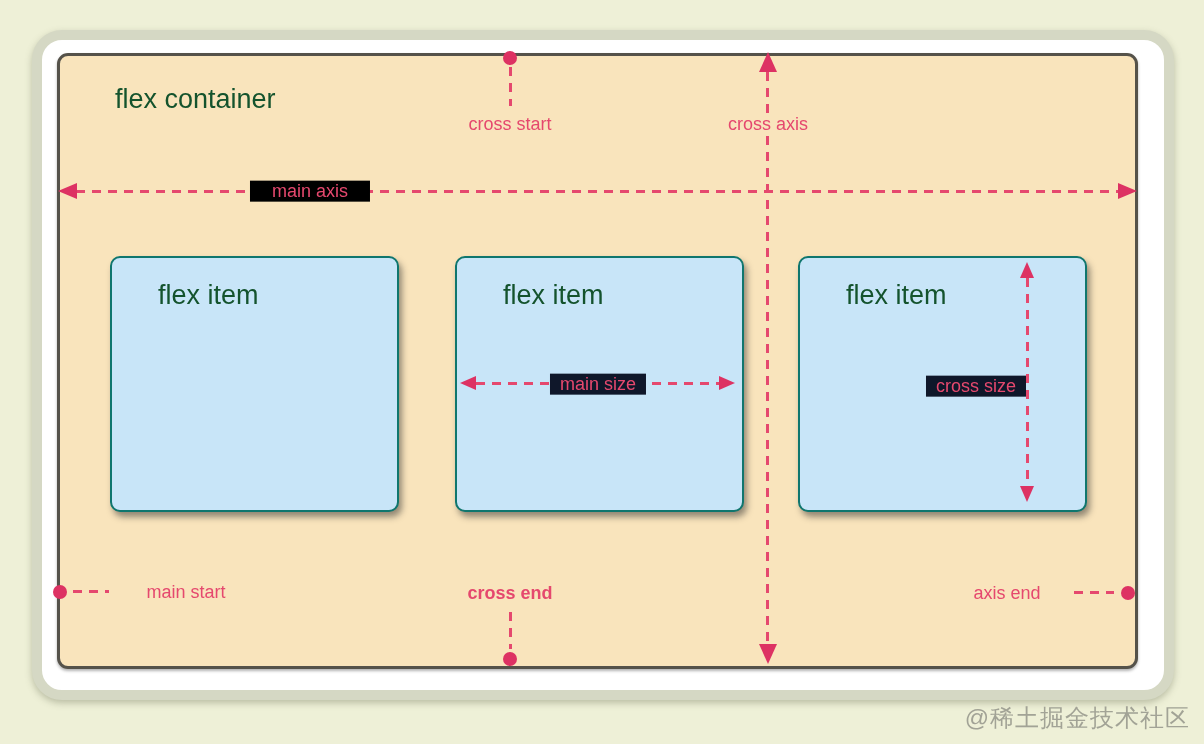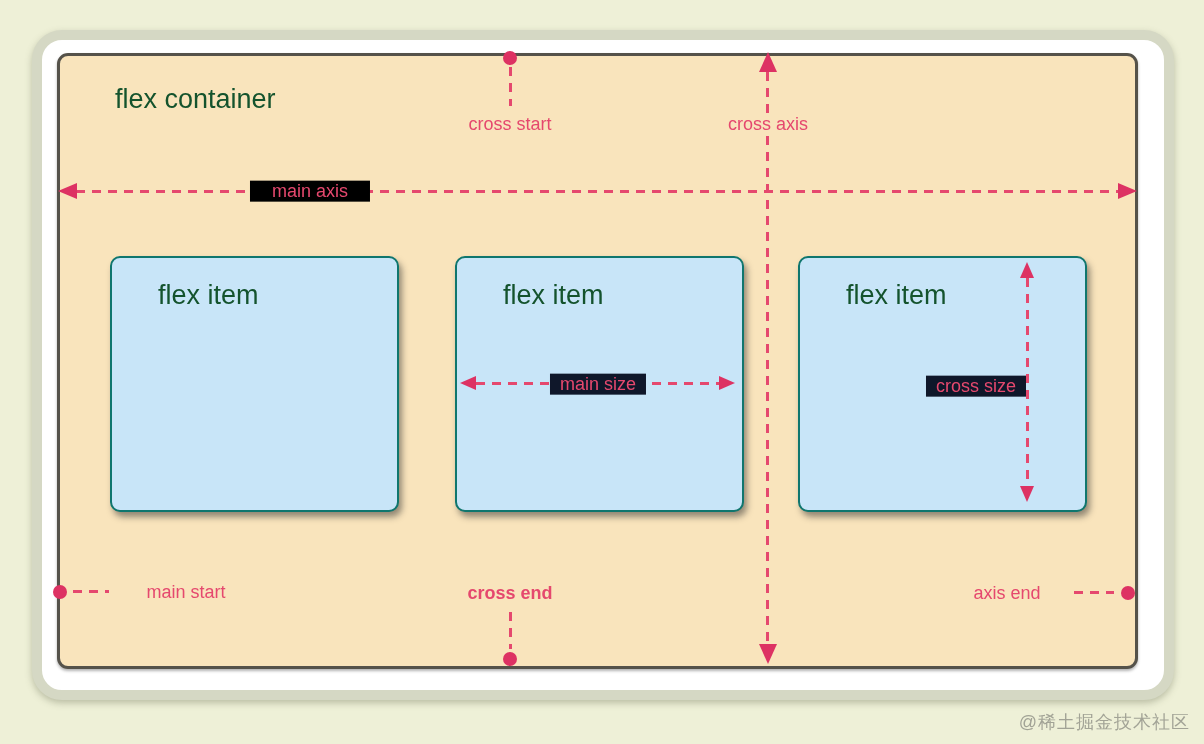--- a/index.html
+++ b/index.html
@@ -66,7 +66,7 @@
 
   .dot{width:14px;height:14px;border-radius:50%;background:#dd3263;z-index:2;}
 
-  #watermark{right:14px;bottom:10px;font-size:18px;color:#a2a396;letter-spacing:1px;}
+  #watermark{right:14px;bottom:10px;font-size:24px;color:#a2a396;letter-spacing:1px;}
 </style>
 </head>
 <body>

